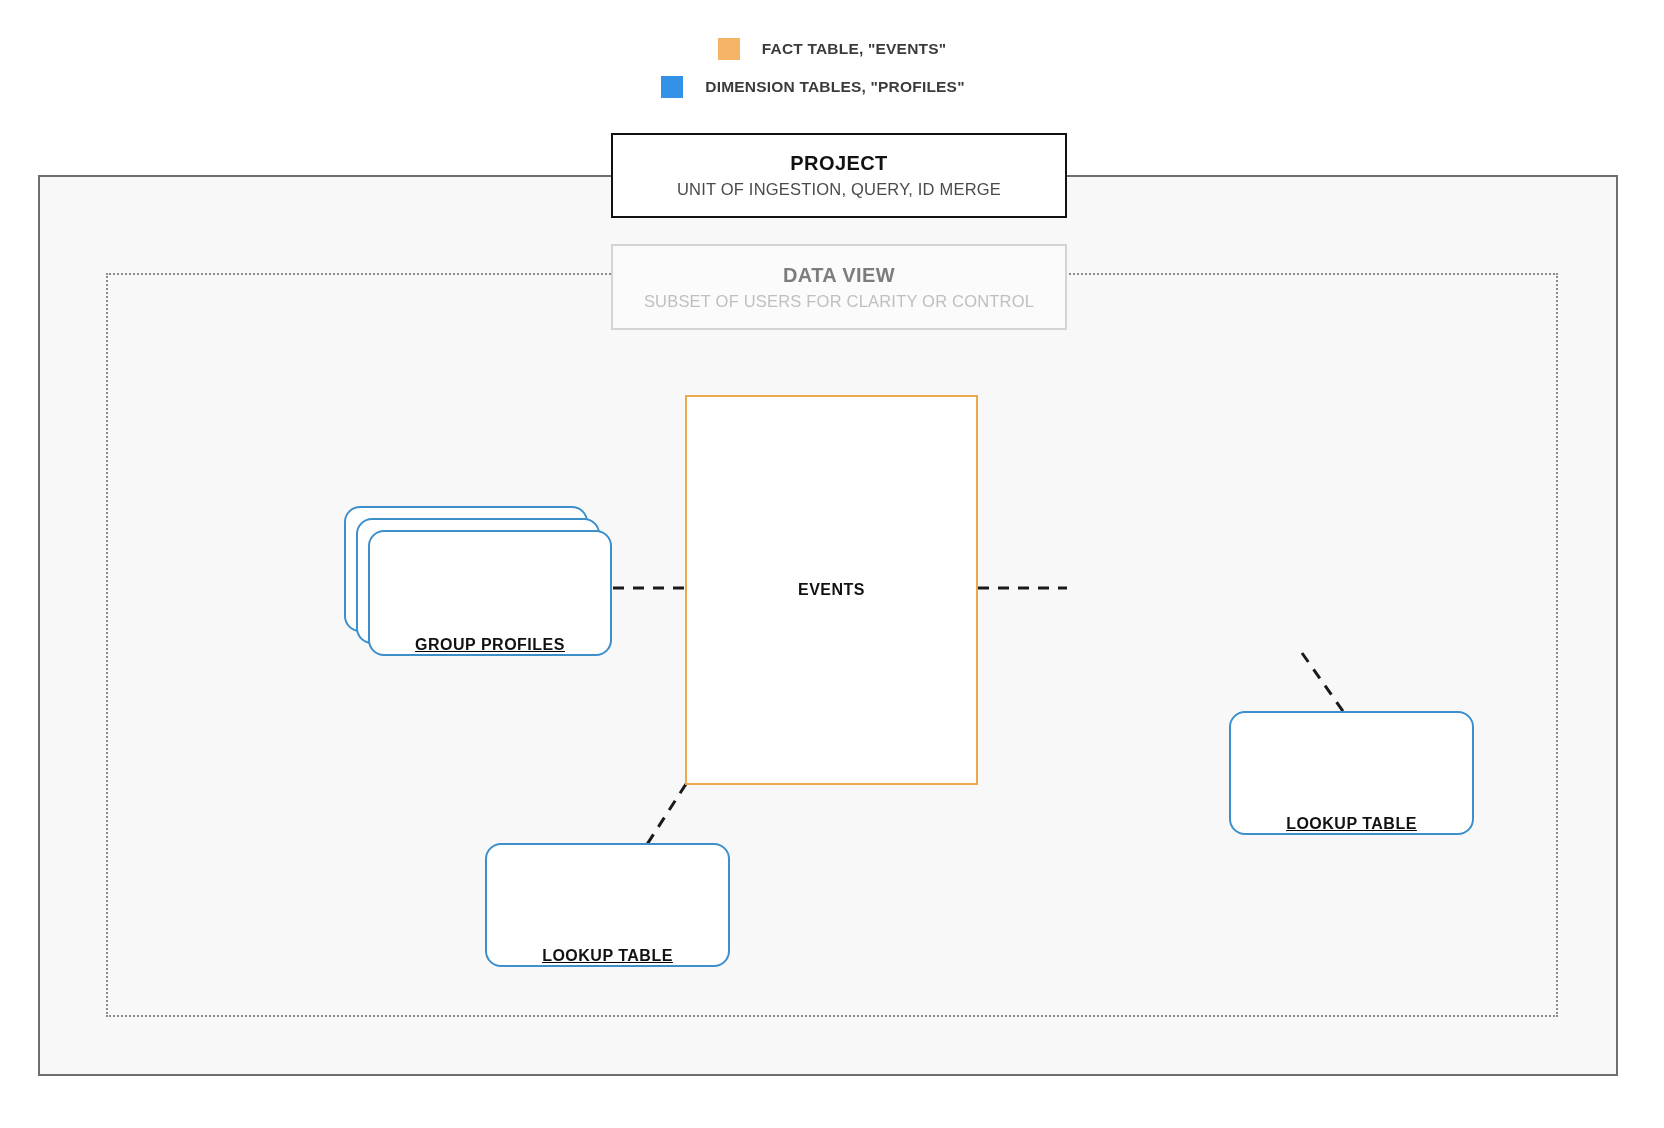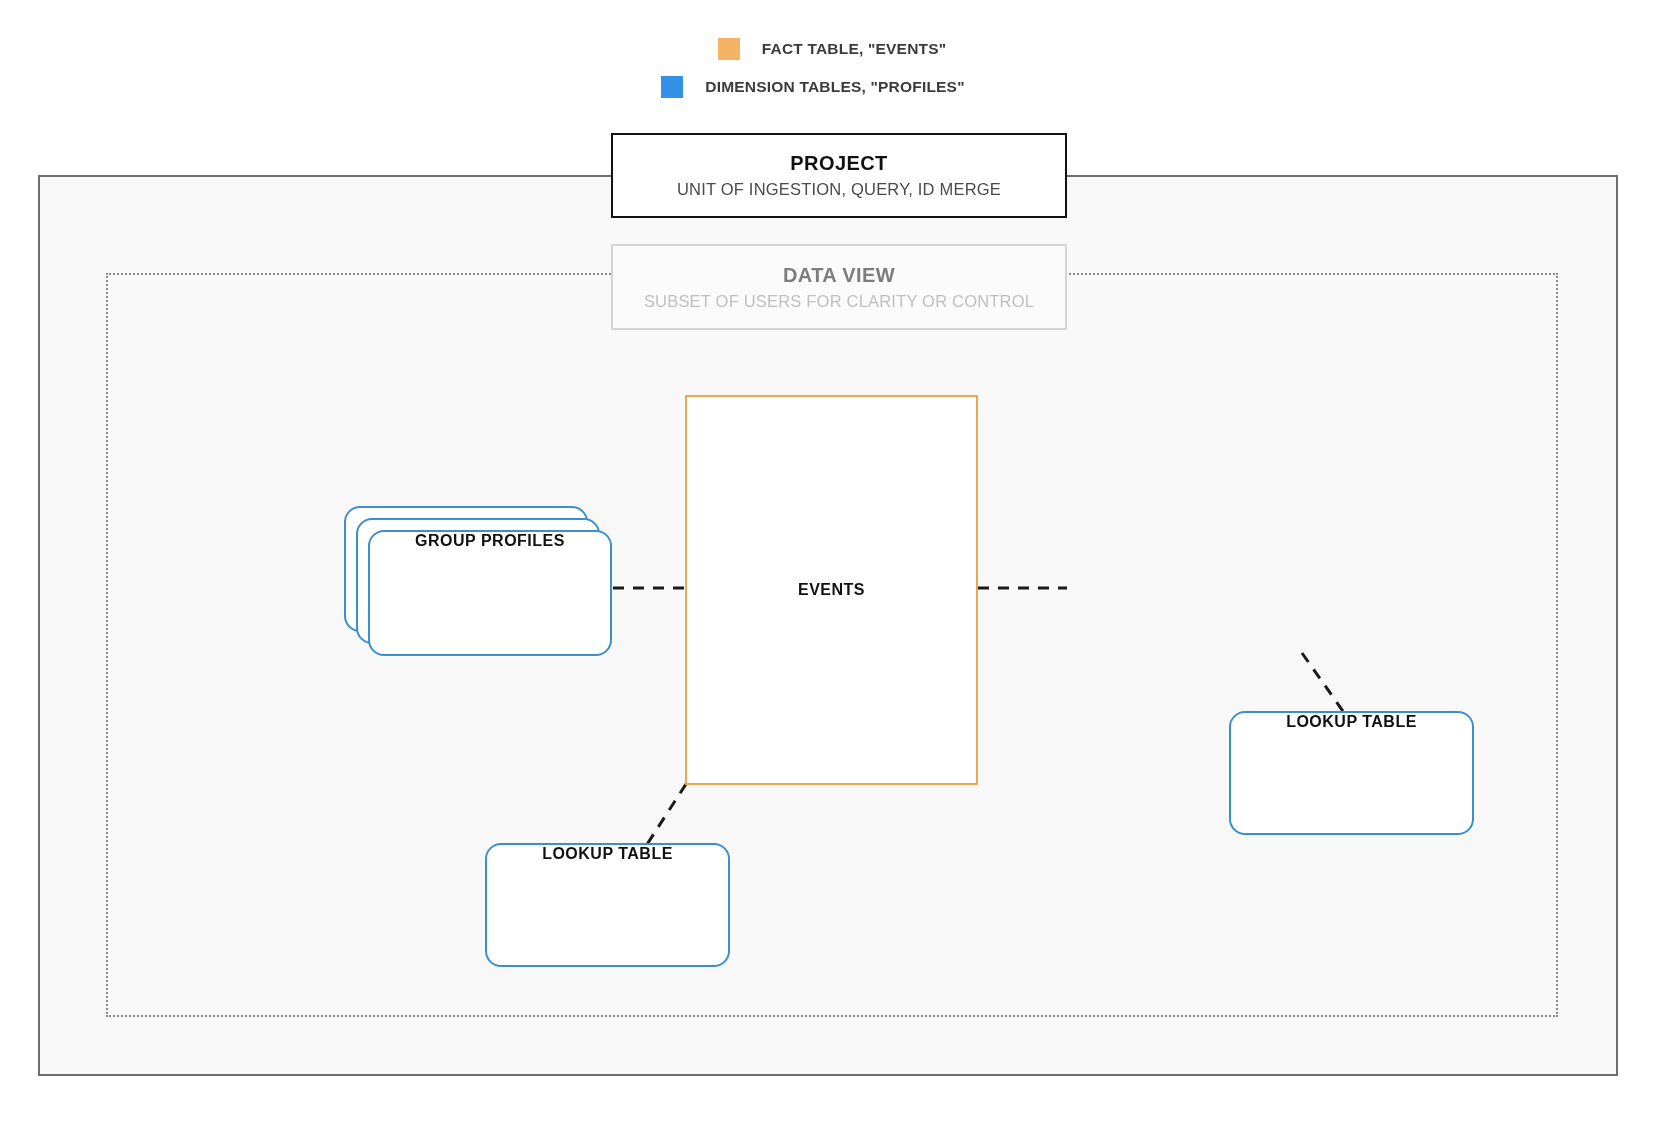--- a/index.html
+++ b/index.html
@@ -148,9 +148,10 @@
     border-radius: 16px;
     box-sizing: border-box;
     display: flex;
-    align-items: flex-start;
+    align-items: flex-end;
     justify-content: center;
     z-index: 5;
+    text-decoration: underline;
   }
   .node-label {
     font-size: 16px;

